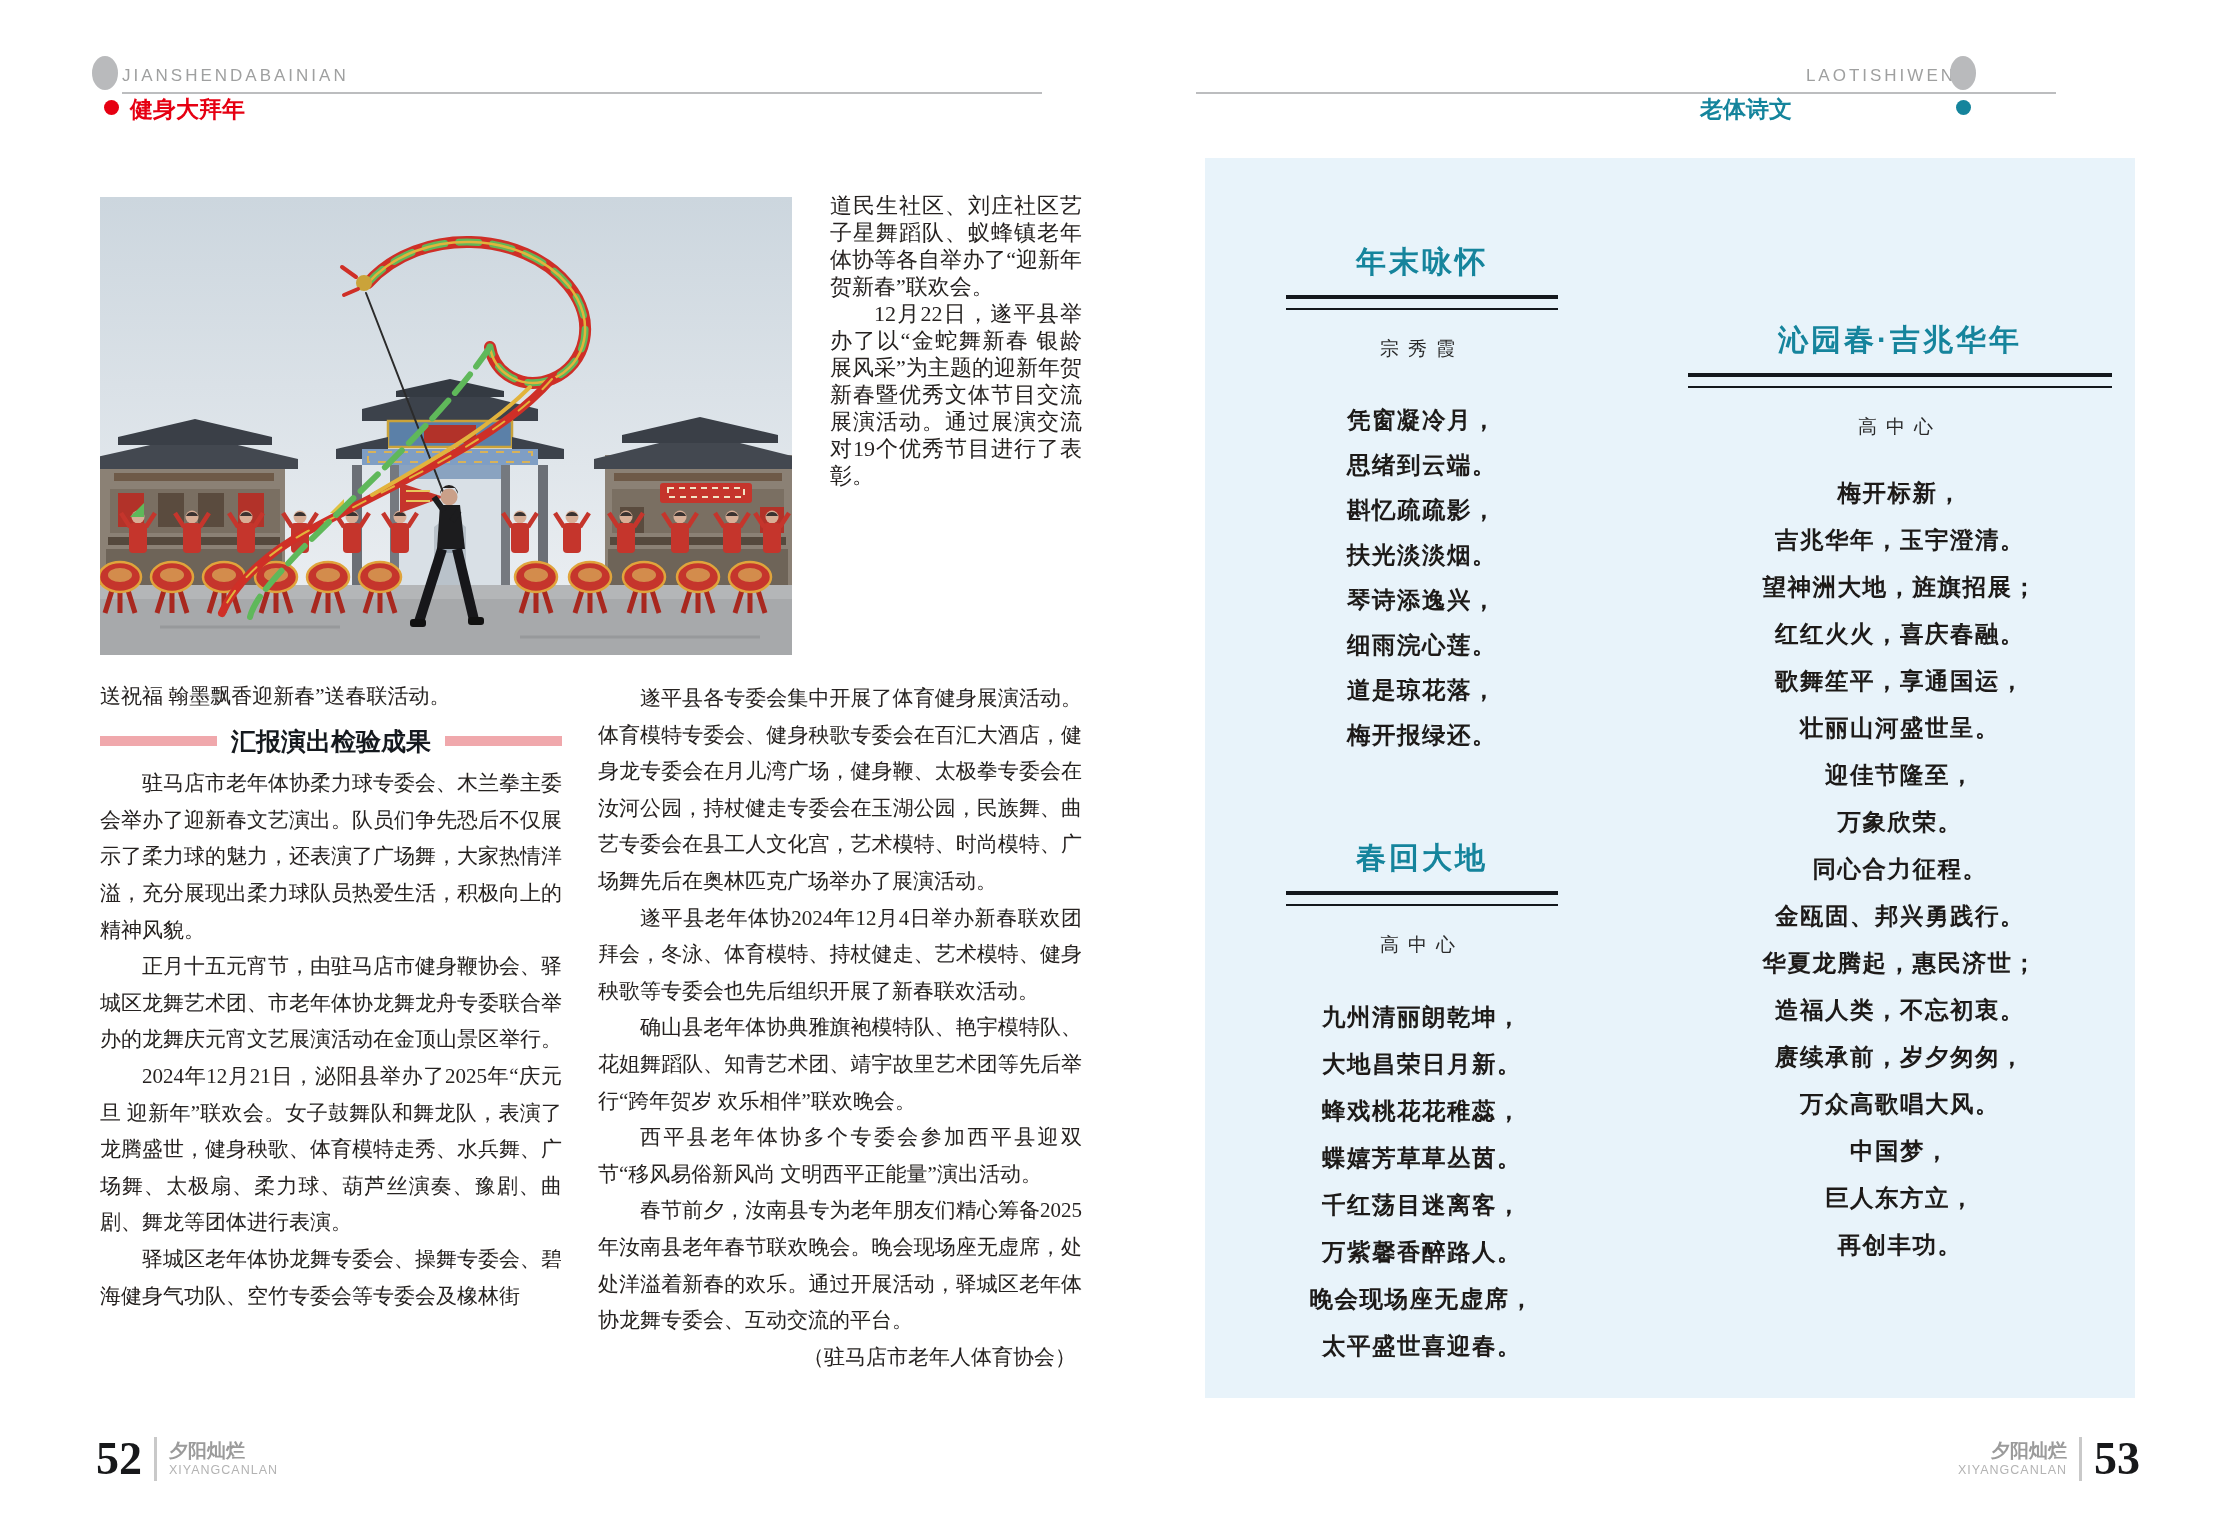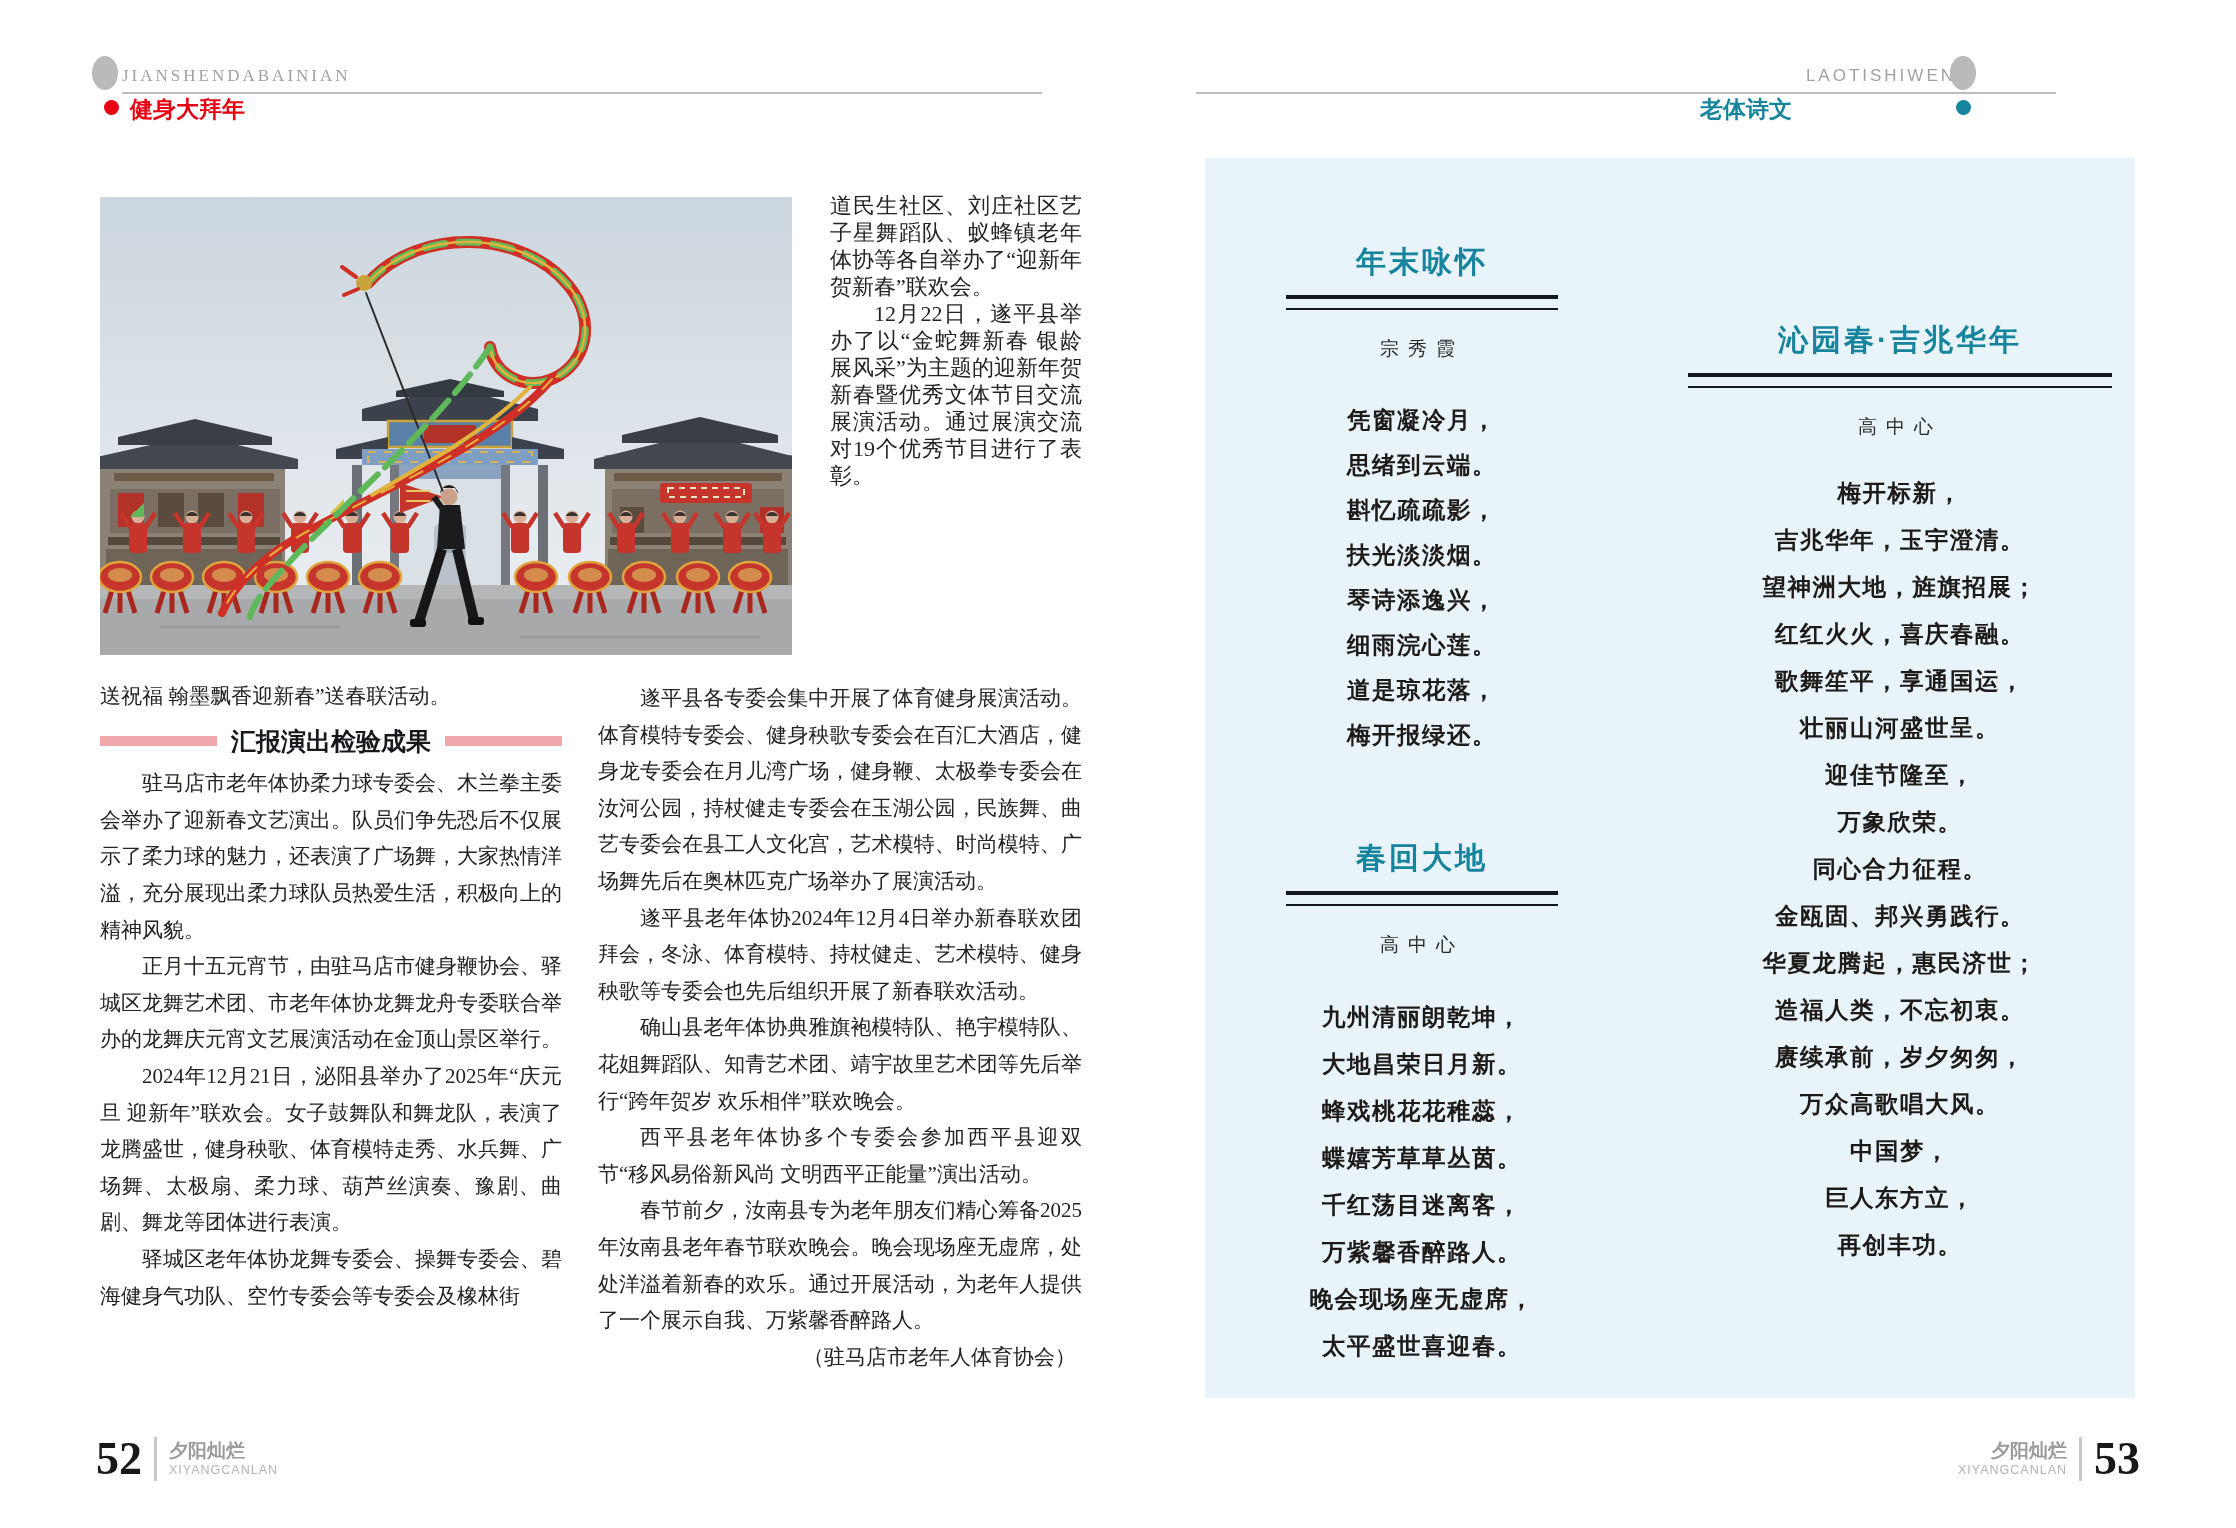--- a/index.html
+++ b/index.html
@@ -47,7 +47,7 @@
 <div id="canvas">
 
   <div class="abs hdr-ellipse" style="left:92px;top:56px;"></div>
-  <div class="abs hdr-en" style="left:122px;top:66px;font-family:Liberation Serif, serif;">JIANSHENDABAINIAN</div>
+  <div class="abs hdr-en" style="left:122px;top:66px;">JIANSHENDABAINIAN</div>
   <div class="abs hdr-line" style="left:122px;top:92px;width:920px;"></div>
   <div class="abs dot" style="left:104px;top:100px;background:var(--red);"></div>
   <div class="abs hdr-zh" style="left:130px;top:94px;color:var(--red);">健身大拜年</div>

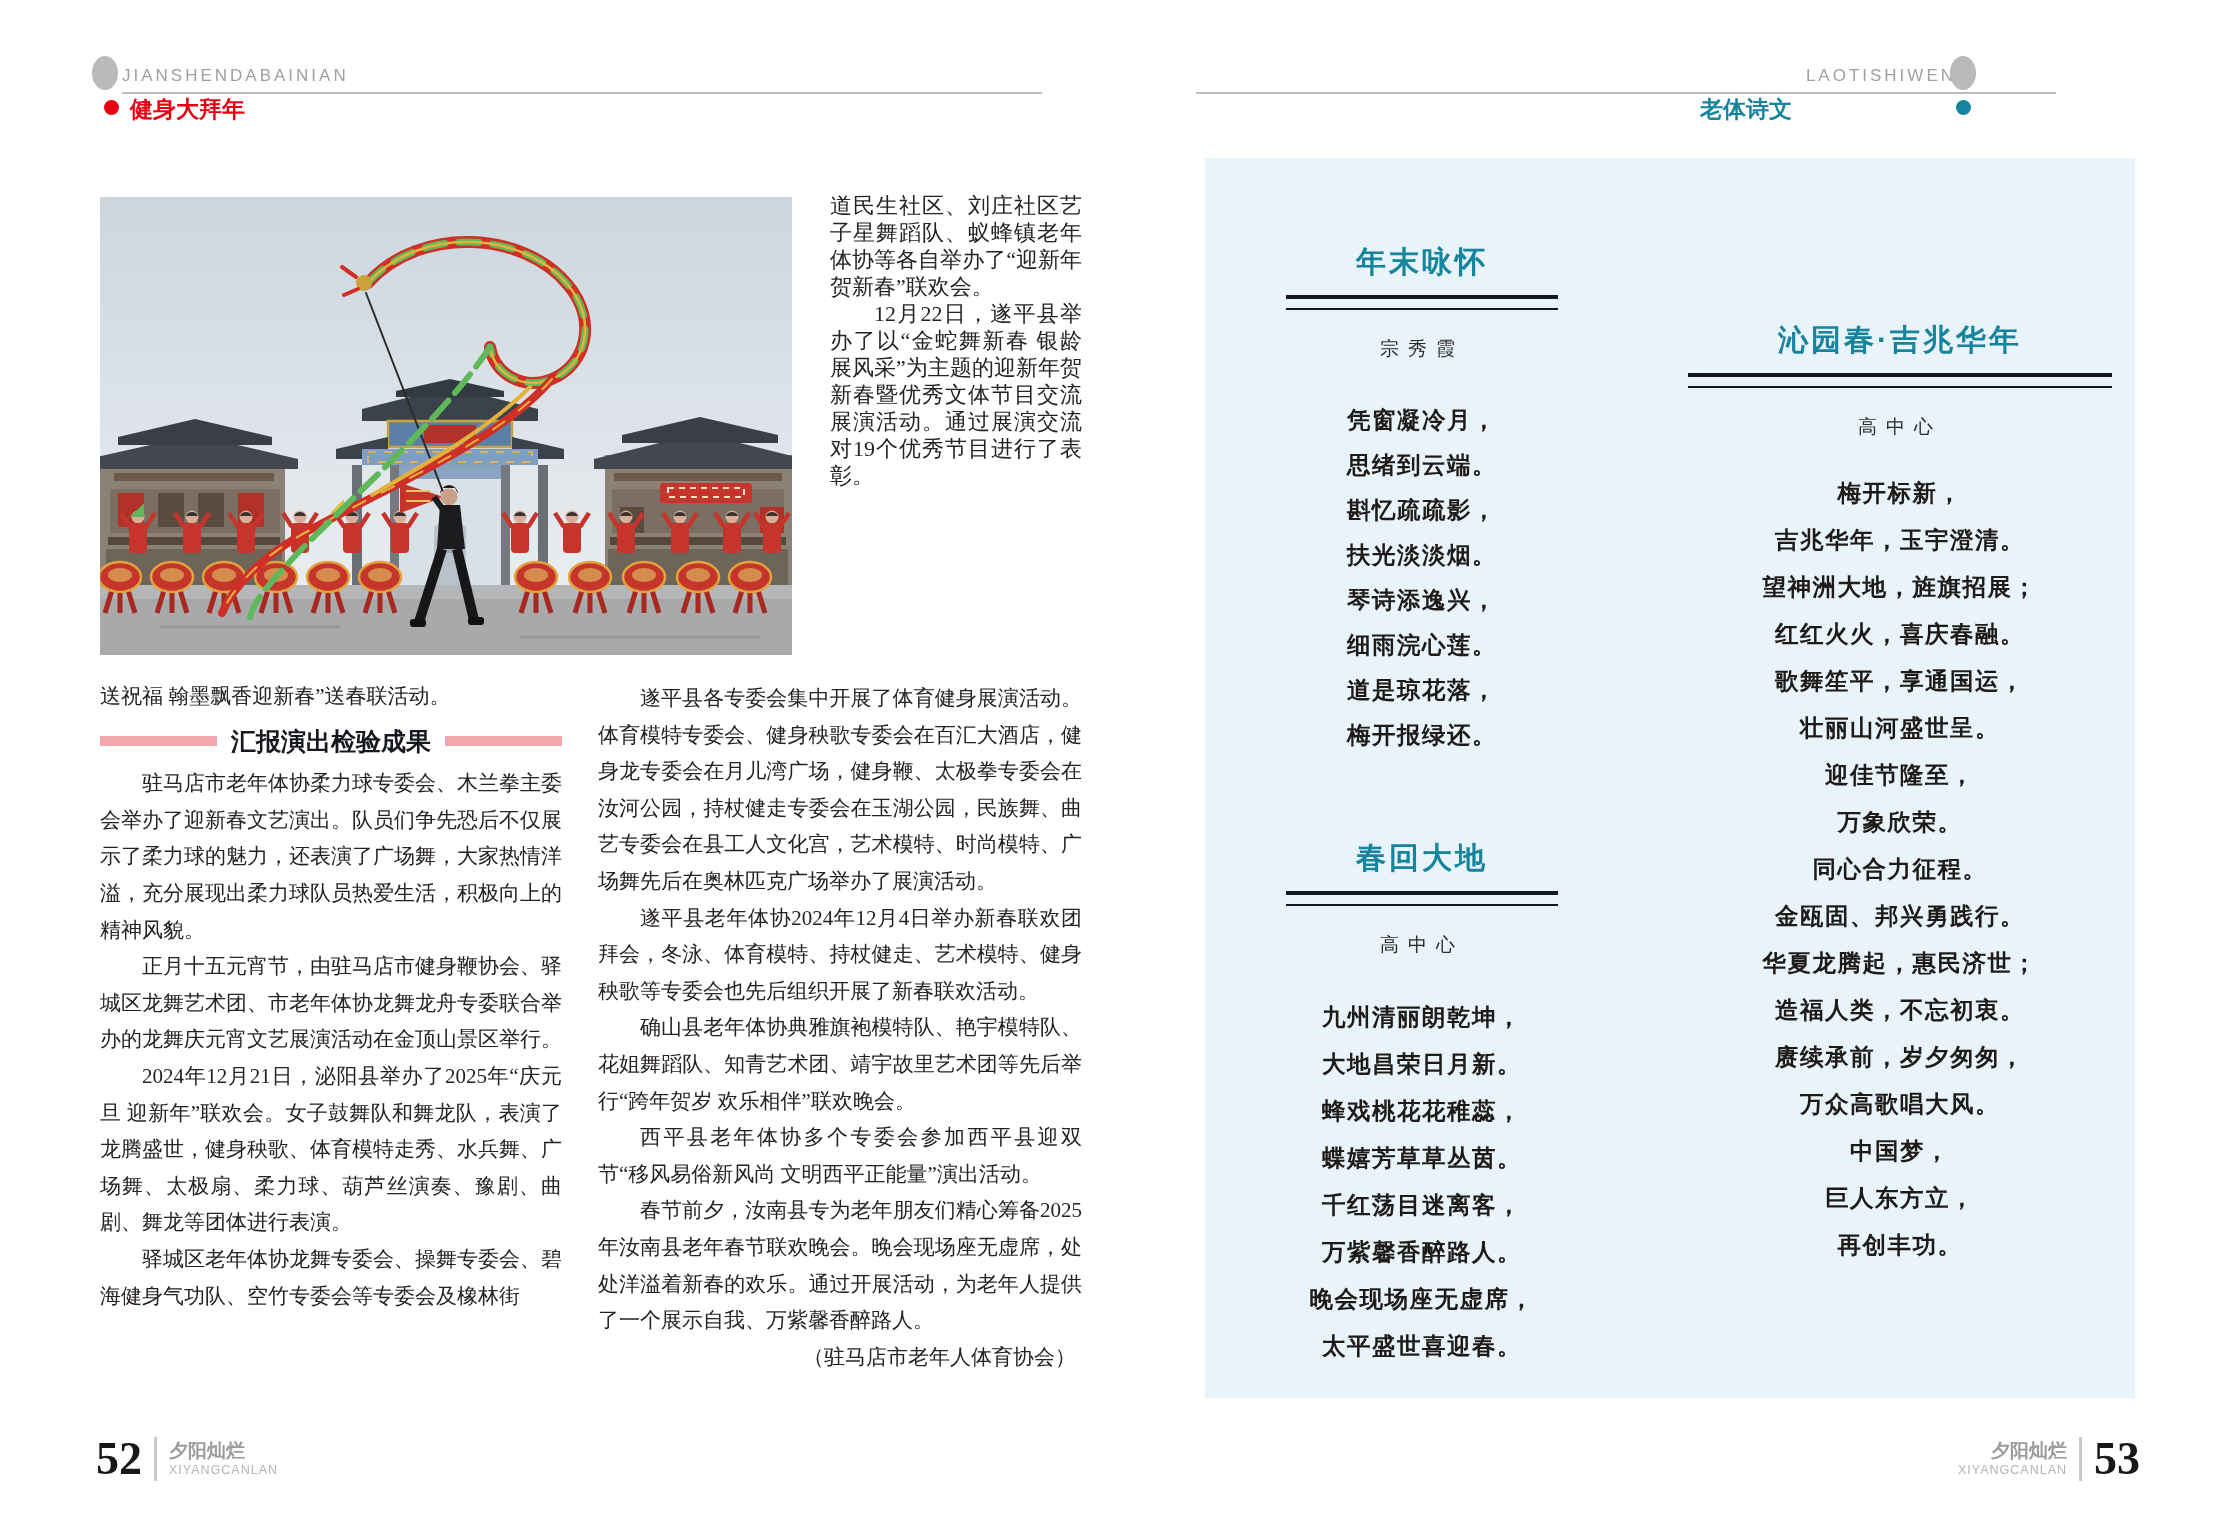--- a/index.html
+++ b/index.html
@@ -210,7 +210,7 @@
     <p>遂平县老年体协2024年12月4日举办新春联欢团拜会，冬泳、体育模特、持杖健走、艺术模特、健身秧歌等专委会也先后组织开展了新春联欢活动。</p>
     <p>确山县老年体协典雅旗袍模特队、艳宇模特队、花姐舞蹈队、知青艺术团、靖宇故里艺术团等先后举行“跨年贺岁 欢乐相伴”联欢晚会。</p>
     <p>西平县老年体协多个专委会参加西平县迎双节“移风易俗新风尚 文明西平正能量”演出活动。</p>
-    <p>春节前夕，汝南县专为老年朋友们精心筹备2025年汝南县老年春节联欢晚会。晚会现场座无虚席，处处洋溢着新春的欢乐。通过开展活动，为老年人提供了一个展示自我、万紫馨香醉路人。</p>
+    <p>春节前夕，汝南县专为老年朋友们精心筹备2025年汝南县老年春节联欢晚会。晚会现场座无虚席，处处洋溢着新春的欢乐。通过开展活动，驿城区老年体协龙舞专委会、互动交流的平台。</p>
     <p class="noindent byline">（驻马店市老年人体育协会）</p>
   </div>
 

